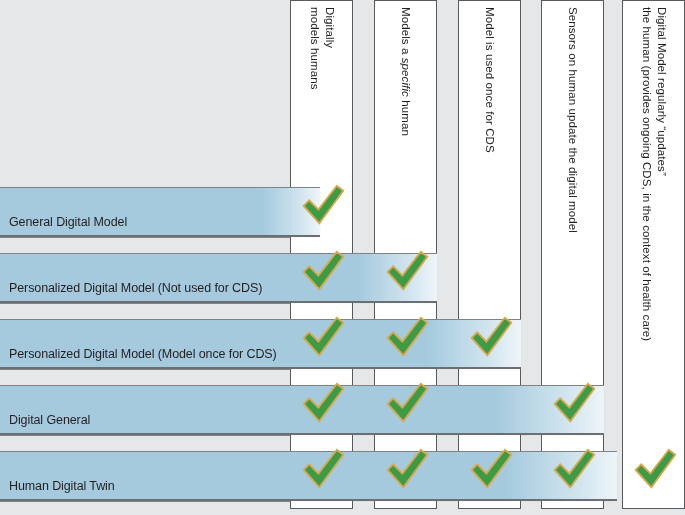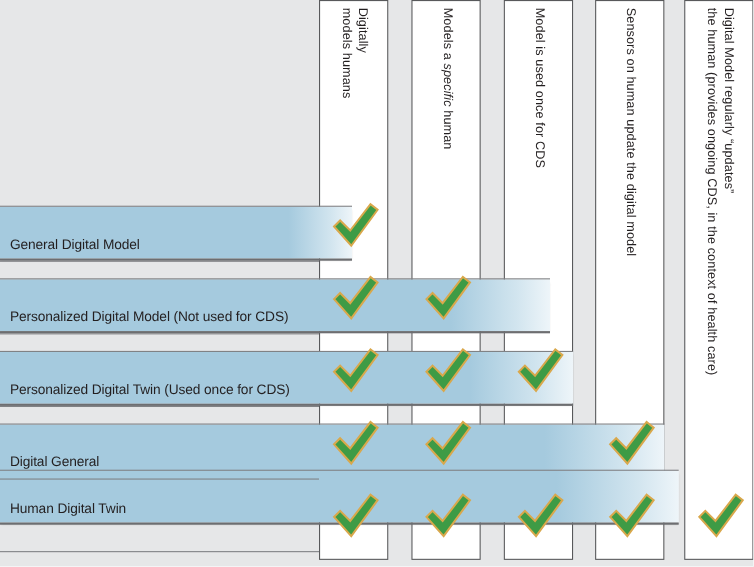--- a/index.html
+++ b/index.html
@@ -126,7 +126,7 @@
         <div class="row-label">General Digital Model</div>
       </div>
       <div class="label-rule" style="top: 237px; width: 290px;"></div>
-      <div class="row-stripe" style="top: 254px; width: 500px;">
+      <div class="row-stripe" style="top: 254px; width: 437px;">
         <div class="row-rule-top"></div>
         <div class="row-rule-bottom"></div>
         <div class="row-label">Personalized Digital Model (Not used for CDS)</div>

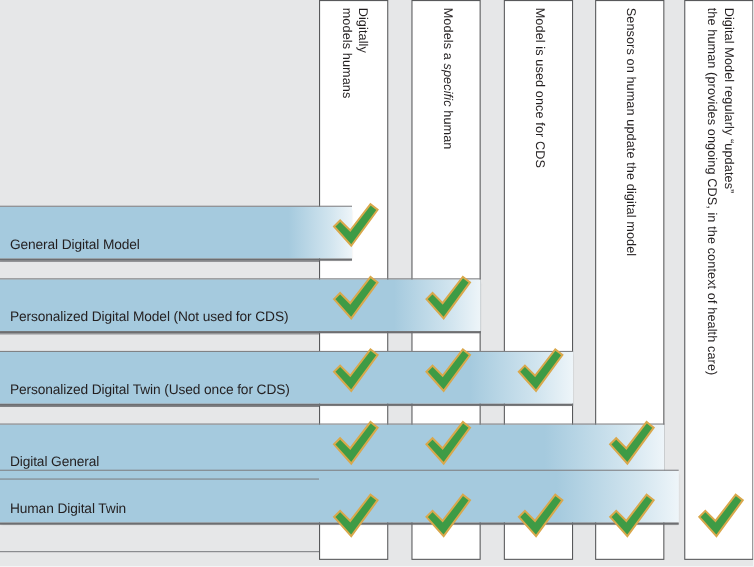--- a/index.html
+++ b/index.html
@@ -135,7 +135,7 @@
       <div class="row-stripe" style="top: 320px; width: 521px;">
         <div class="row-rule-top"></div>
         <div class="row-rule-bottom"></div>
-        <div class="row-label">Personalized Digital Twin (Used once for CDS)</div>
+        <div class="row-label">Personalized Digital Model (Model once for CDS)</div>
       </div>
       <div class="label-rule" style="top: 369px; width: 290px;"></div>
       <div class="row-stripe" style="top: 386px; width: 604px;">

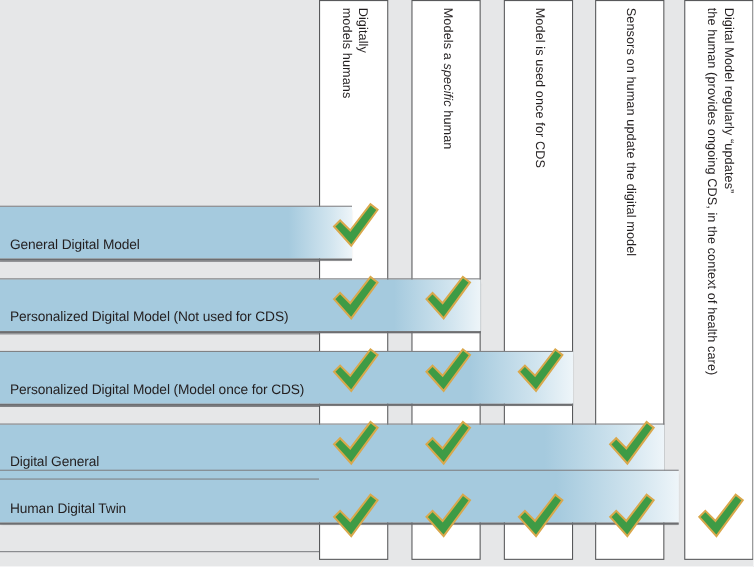--- a/index.html
+++ b/index.html
@@ -144,7 +144,7 @@
         <div class="row-label">Digital General</div>
       </div>
       <div class="label-rule" style="top: 435px; width: 290px;"></div>
-      <div class="row-stripe" style="top: 428px; width: 617px;">
+      <div class="row-stripe" style="top: 452px; width: 617px;">
         <div class="row-rule-top"></div>
         <div class="row-rule-bottom"></div>
         <div class="row-label">Human Digital Twin</div>

